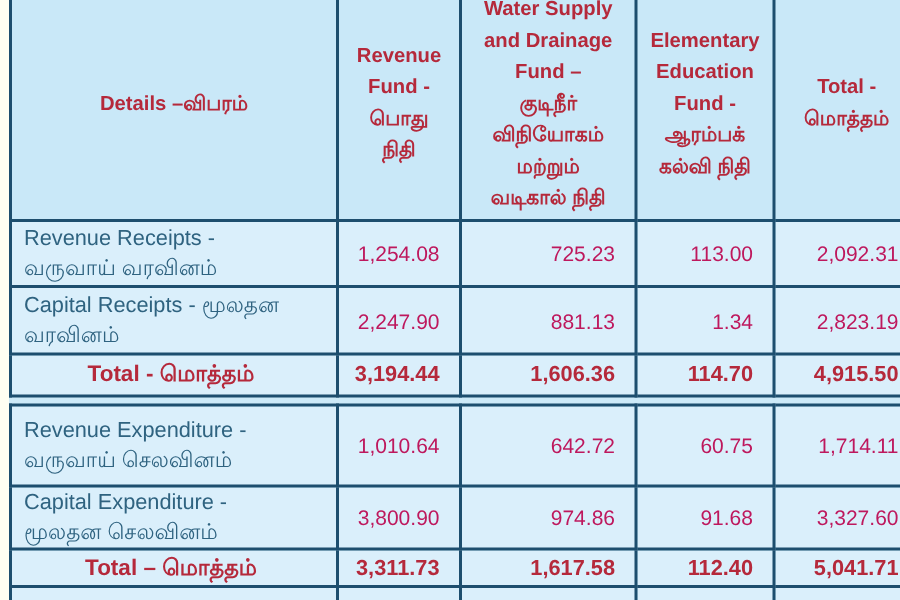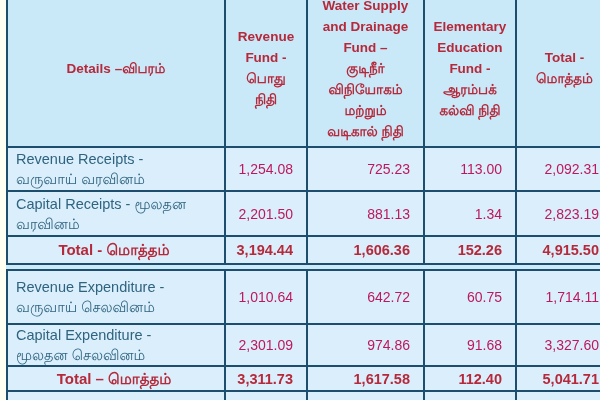--- a/index.html
+++ b/index.html
@@ -127,7 +127,7 @@
       <tr style="height:45px">
         <td class="label-cell">Capital Receipts - மூலதன
 வரவினம்</td>
-        <td class="num-cell">2,201.50</td>
+        <td class="num-cell">2,247.90</td>
         <td class="num-cell">881.13</td>
         <td class="num-cell">1.34</td>
         <td class="num-cell">2,823.19</td>

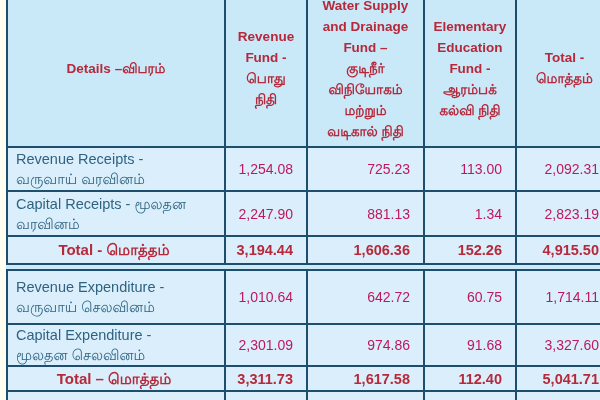--- a/index.html
+++ b/index.html
@@ -136,7 +136,7 @@
         <td class="label-cell">Total - மொத்தம்</td>
         <td class="num-cell">3,194.44</td>
         <td class="num-cell">1,606.36</td>
-        <td class="num-cell">152.26</td>
+        <td class="num-cell">114.70</td>
         <td class="num-cell">4,915.50</td>
       </tr>
     </tbody>

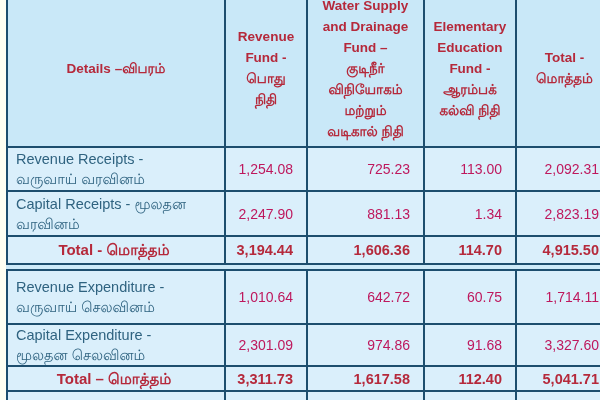--- a/index.html
+++ b/index.html
@@ -162,7 +162,7 @@
       <tr style="height:38px">
         <td class="label-cell">Capital Expenditure -
 மூலதன செலவினம்</td>
-        <td class="num-cell">2,301.09</td>
+        <td class="num-cell">3,800.90</td>
         <td class="num-cell">974.86</td>
         <td class="num-cell">91.68</td>
         <td class="num-cell">3,327.60</td>

